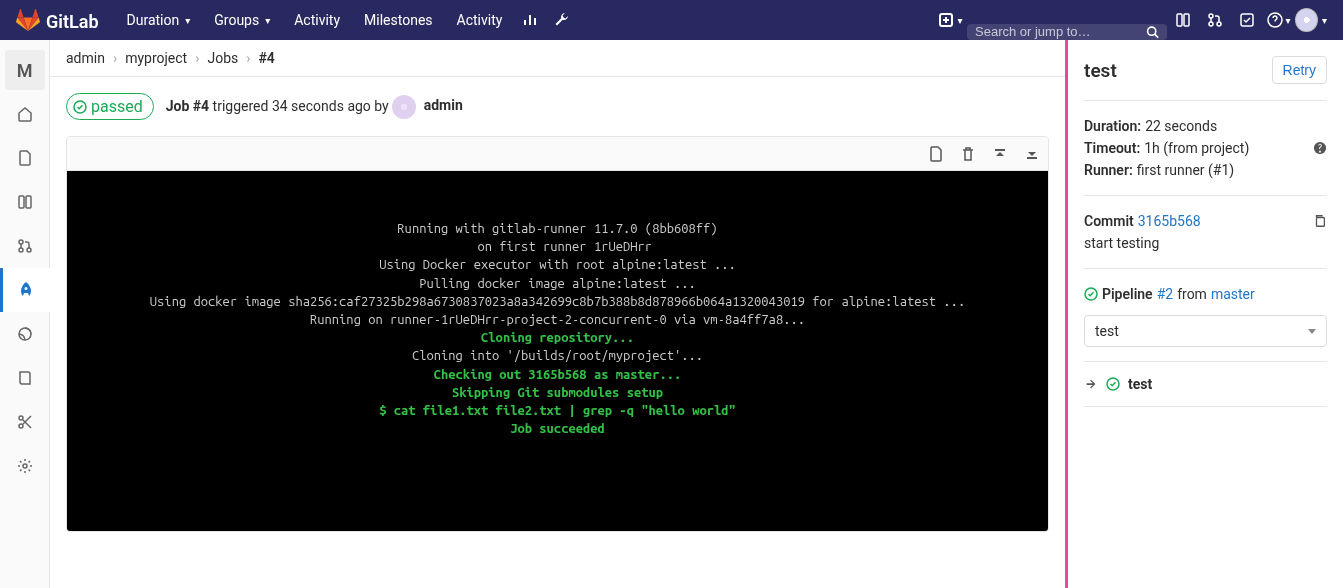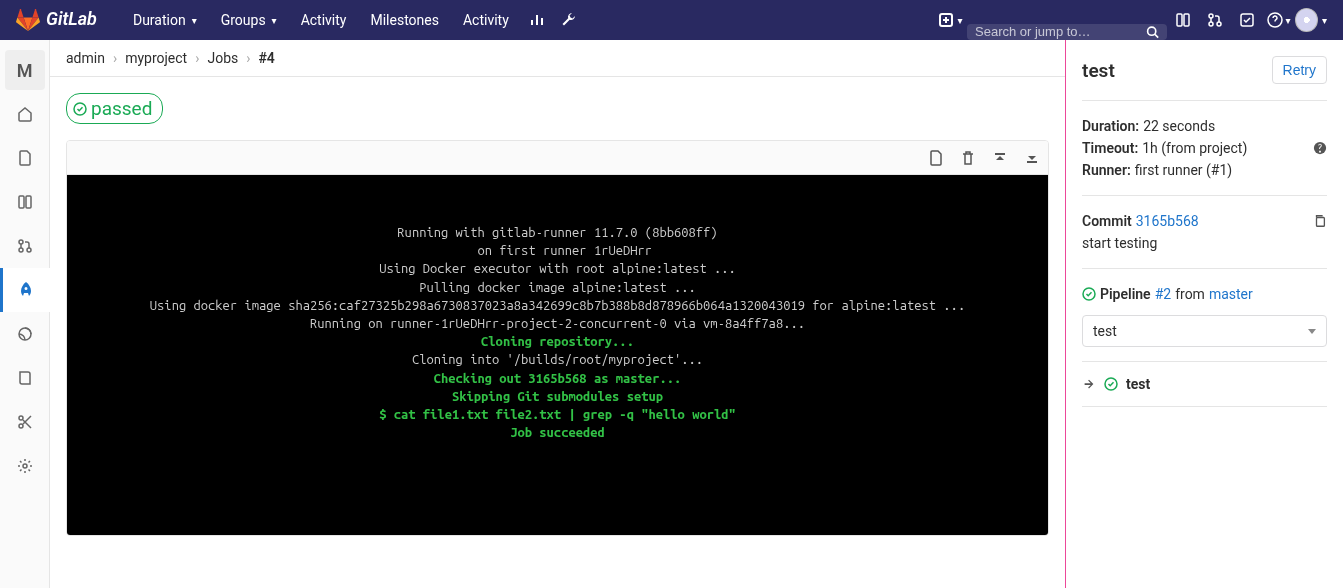--- a/index.html
+++ b/index.html
@@ -7,7 +7,7 @@
 
     
     .navbar { background: #292961; height: 40px; display: flex; align-items: center; padding: 0 16px; color: #fff; }
-    .navbar .logo { display: flex; align-items: flex-start; gap: 6px; margin-right: 24px; font-style: italic; }
+    .navbar .logo { display: flex; align-items: flex-end; gap: 6px; margin-right: 16px; }
     .navbar .logo-text { font-weight: 600; font-size: 18px; }
     .navbar .nav-item { color: #fff; padding: 0 12px; display: flex; align-items: center; gap: 4px; font-size: 14px; cursor: pointer; }
     .navbar .spacer { flex: 1; }

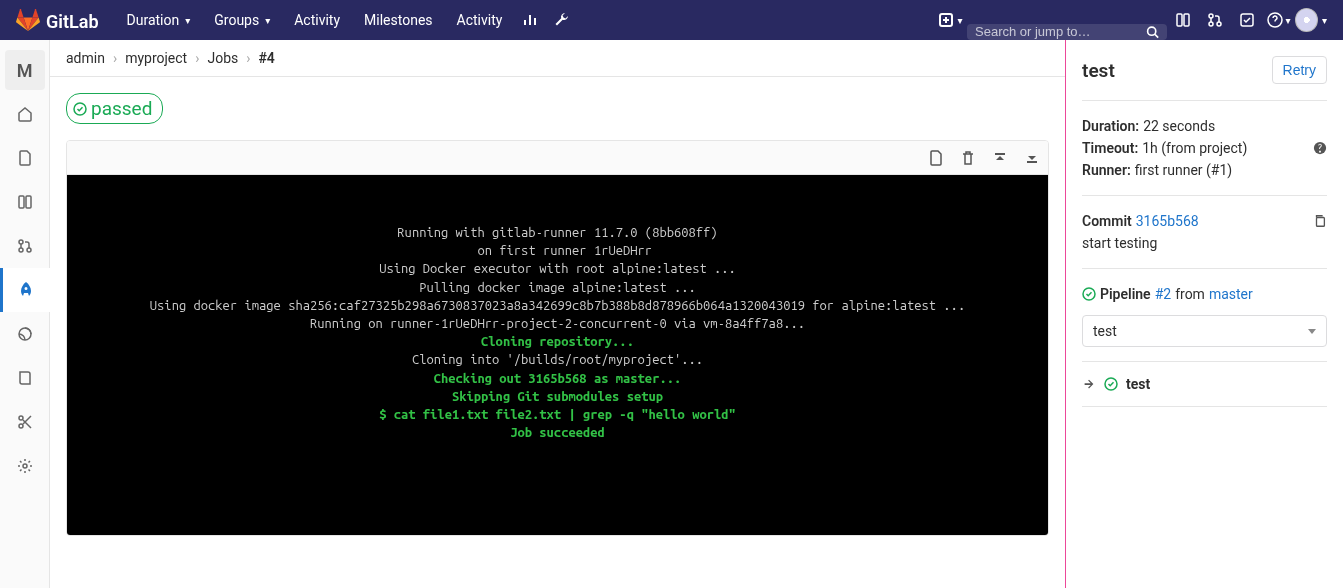--- a/index.html
+++ b/index.html
@@ -28,7 +28,7 @@
 
     .main { flex: 1; display: flex; overflow: hidden; }
     .content { flex: 1; overflow: auto; text-align: center; }
-    .right-panel { width: 278px; border-left: 1px solid #ec4899; padding: 16px; overflow: auto; }
+    .right-panel { width: 278px; border-left: 3px solid #ec4899; padding: 16px; overflow: auto; }
 
     
     .breadcrumb { padding: 10px 16px; border-bottom: 1px solid #e5e5e5; display: flex; align-items: center; gap: 8px; font-size: 14px; color: #2e2e2e; }

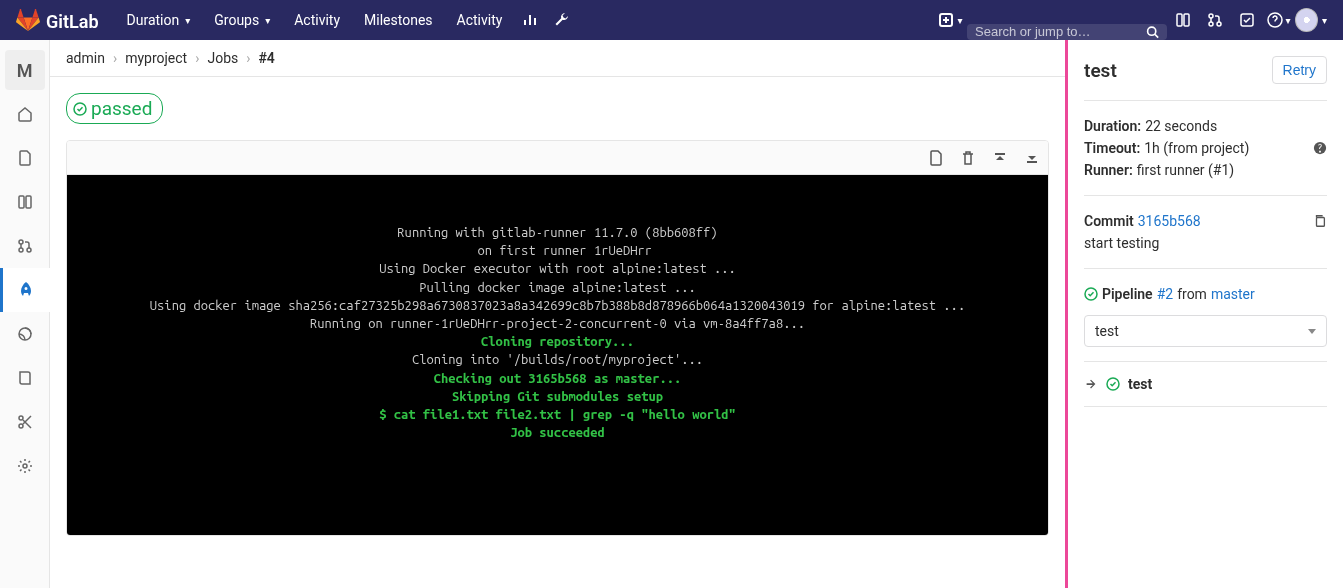--- a/index.html
+++ b/index.html
@@ -37,7 +37,7 @@
     .breadcrumb .current { font-weight: 600; }
 
     .job-header { padding: 16px; display: flex; align-items: center; gap: 12px; }
-    .status-badge { border: 1px solid #1aaa55; color: #1aaa55; border-radius: 14px; padding: 3px 10px 3px 6px; display: inline-flex; align-items: center; gap: 4px; font-size: 19px; }
+    .status-badge { border: 1px solid #1aaa55; color: #1aaa55; border-radius: 14px; padding: 3px 10px 3px 6px; display: inline-flex; align-items: center; gap: 4px; font-size: 16px; }
     .job-title { font-size: 14px; }
     .avatar-sm { width: 24px; height: 24px; border-radius: 50%; background: radial-gradient(circle at center, #f0e0ff 20%, #e0d0f0 20%); display: inline-block; vertical-align: middle; }
 

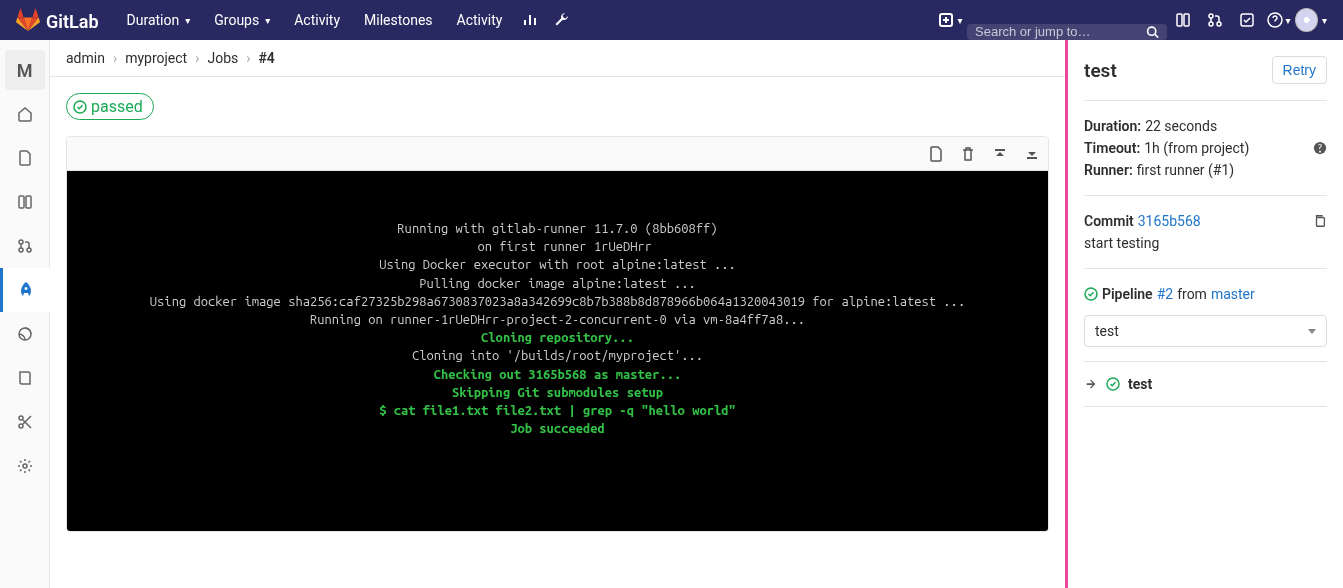--- a/index.html
+++ b/index.html
@@ -225,6 +225,11 @@
             </svg>
           <span>passed</span>
         </span>
+        <span class="job-title">
+          <b>Job #4</b><span> triggered 34 seconds ago by </span>
+          <span class="avatar-sm"></span>
+          <b style="margin-left:4px">admin</b>
+        </span>
       </div>
 
       <div class="log-wrap">

